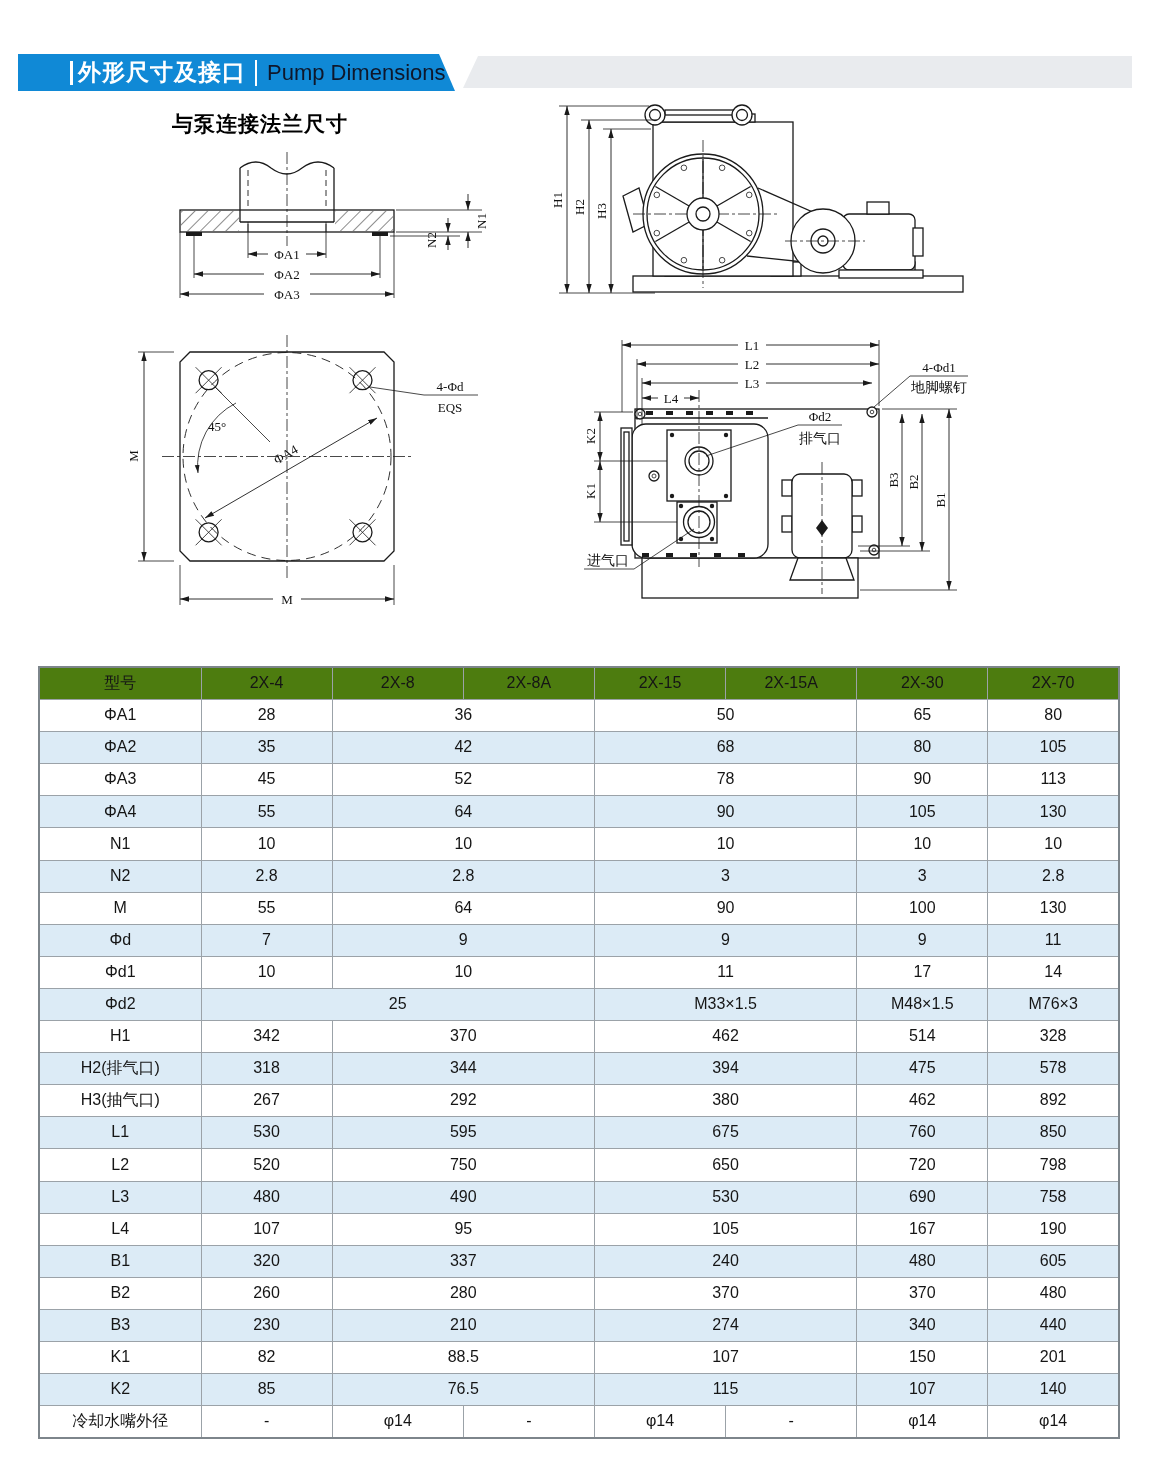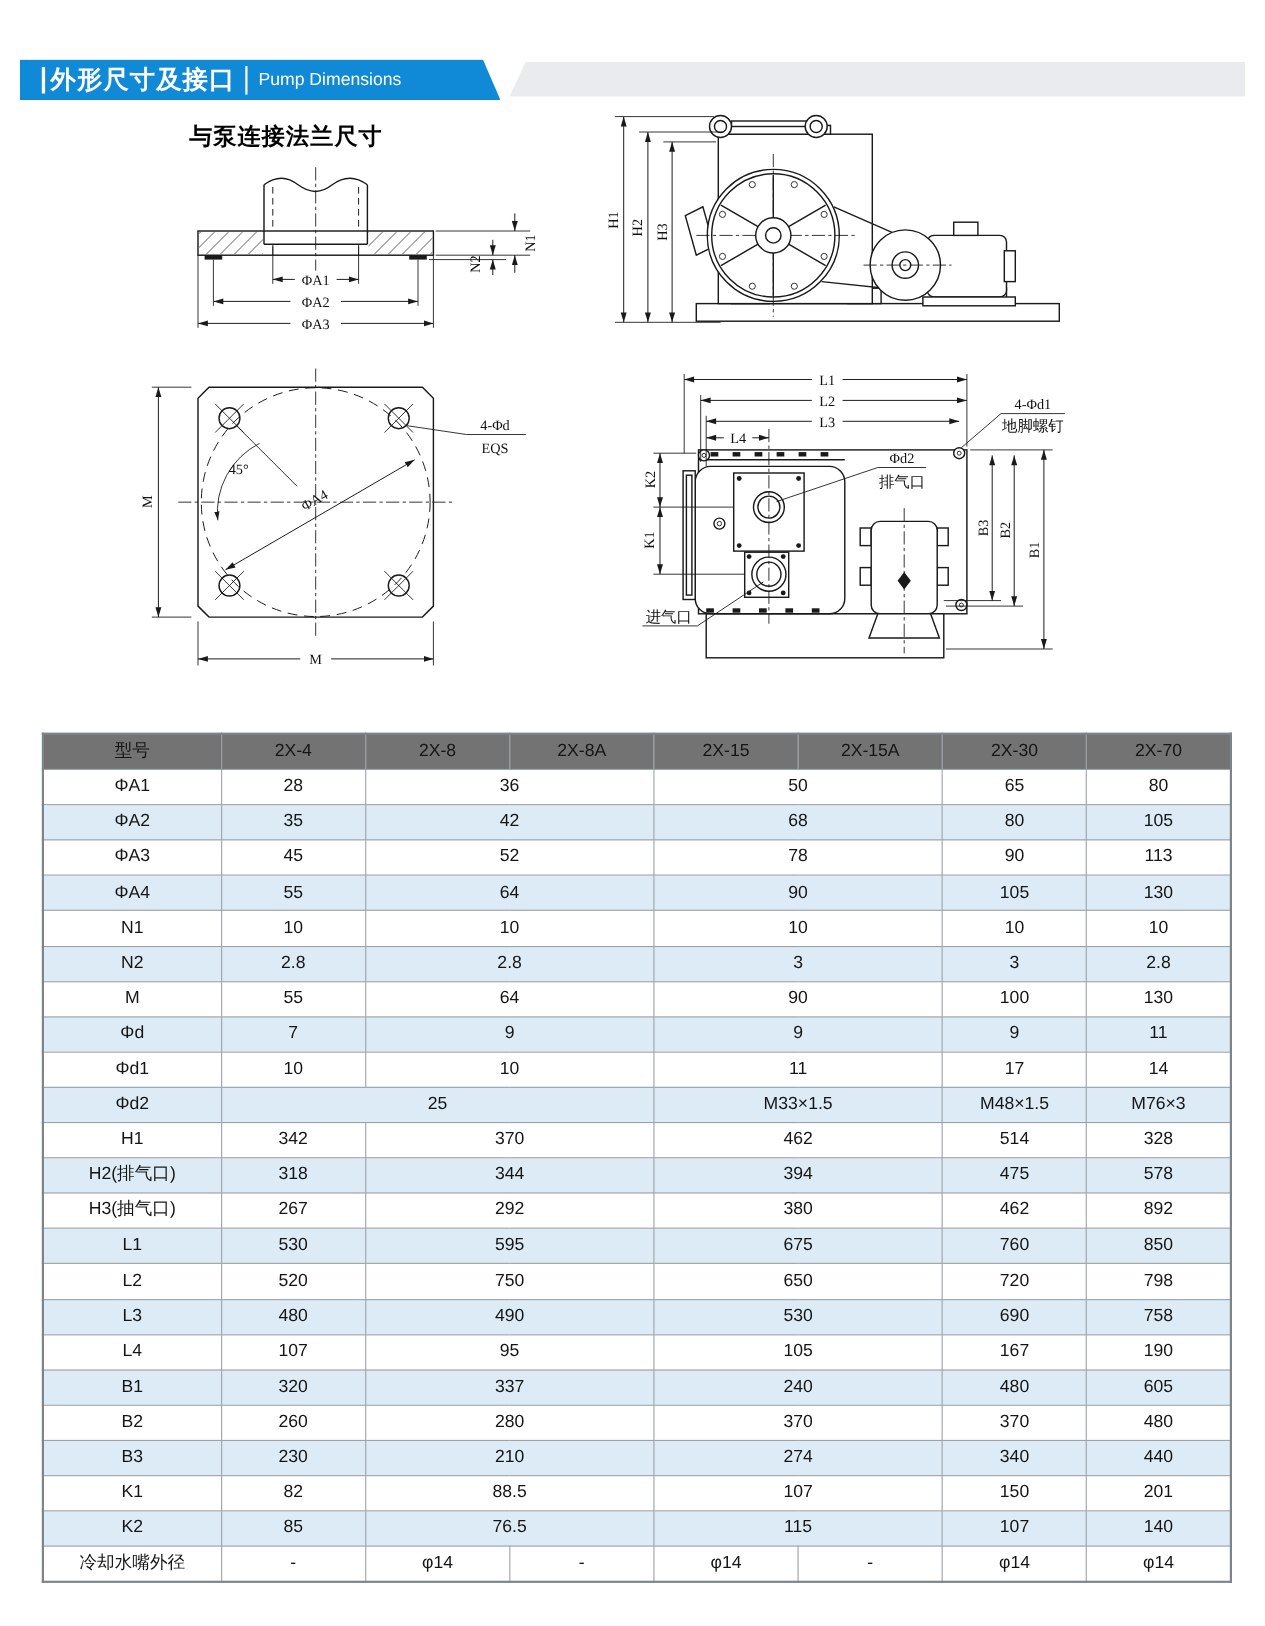--- a/index.html
+++ b/index.html
@@ -10,7 +10,7 @@
   .banner{position:absolute;left:18px;top:54px;width:1114px;height:37px;}
   .banner-blue{position:absolute;left:0;top:0;width:437px;height:37px;background:#1089d6;
     clip-path:polygon(0 0,421px 0,437px 100%,0 100%);
-    display:flex;align-items:center;}
+    display:flex;align-items:center;padding-left:32px;}
   .banner-bar{display:inline-block;width:3px;height:24px;background:#fff;margin-left:20px;margin-right:5px;}
   .banner-cn{color:#fff;font-size:23px;font-weight:700;letter-spacing:1px;line-height:1;}
   .banner-div{display:inline-block;width:2px;height:26px;background:#fff;margin:0 10px 0 9px;}

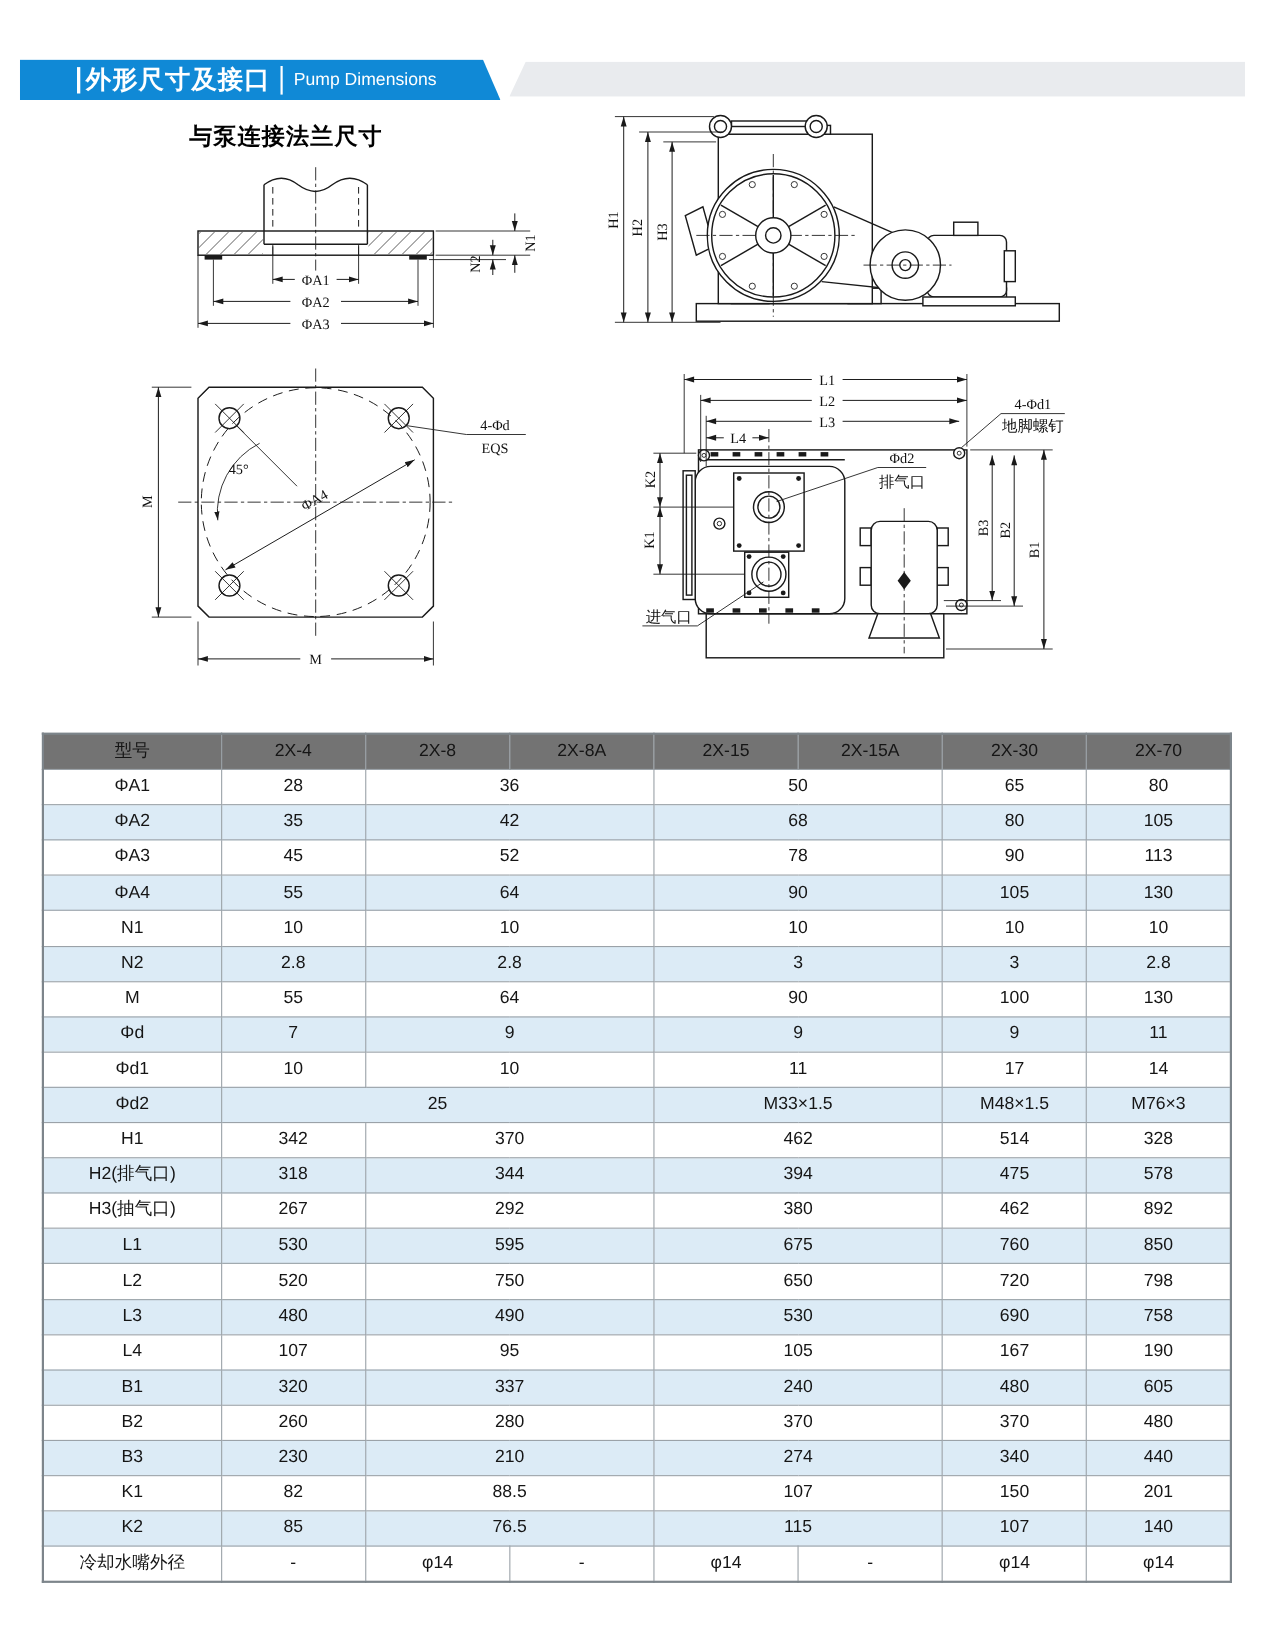--- a/index.html
+++ b/index.html
@@ -14,7 +14,7 @@
   .banner-bar{display:inline-block;width:3px;height:24px;background:#fff;margin-left:20px;margin-right:5px;}
   .banner-cn{color:#fff;font-size:23px;font-weight:700;letter-spacing:1px;line-height:1;}
   .banner-div{display:inline-block;width:2px;height:26px;background:#fff;margin:0 10px 0 9px;}
-  .banner-en{color:#ffffff;font-size:16px;font-weight:400;line-height:1;}
+  .banner-en{color:#0f172a;font-size:22px;font-weight:400;line-height:1;}
   .banner-tail{position:absolute;left:445px;top:2px;right:0;height:32px;background:#e9ebee;
     clip-path:polygon(15px 0,100% 0,100% 100%,0 100%);}
 

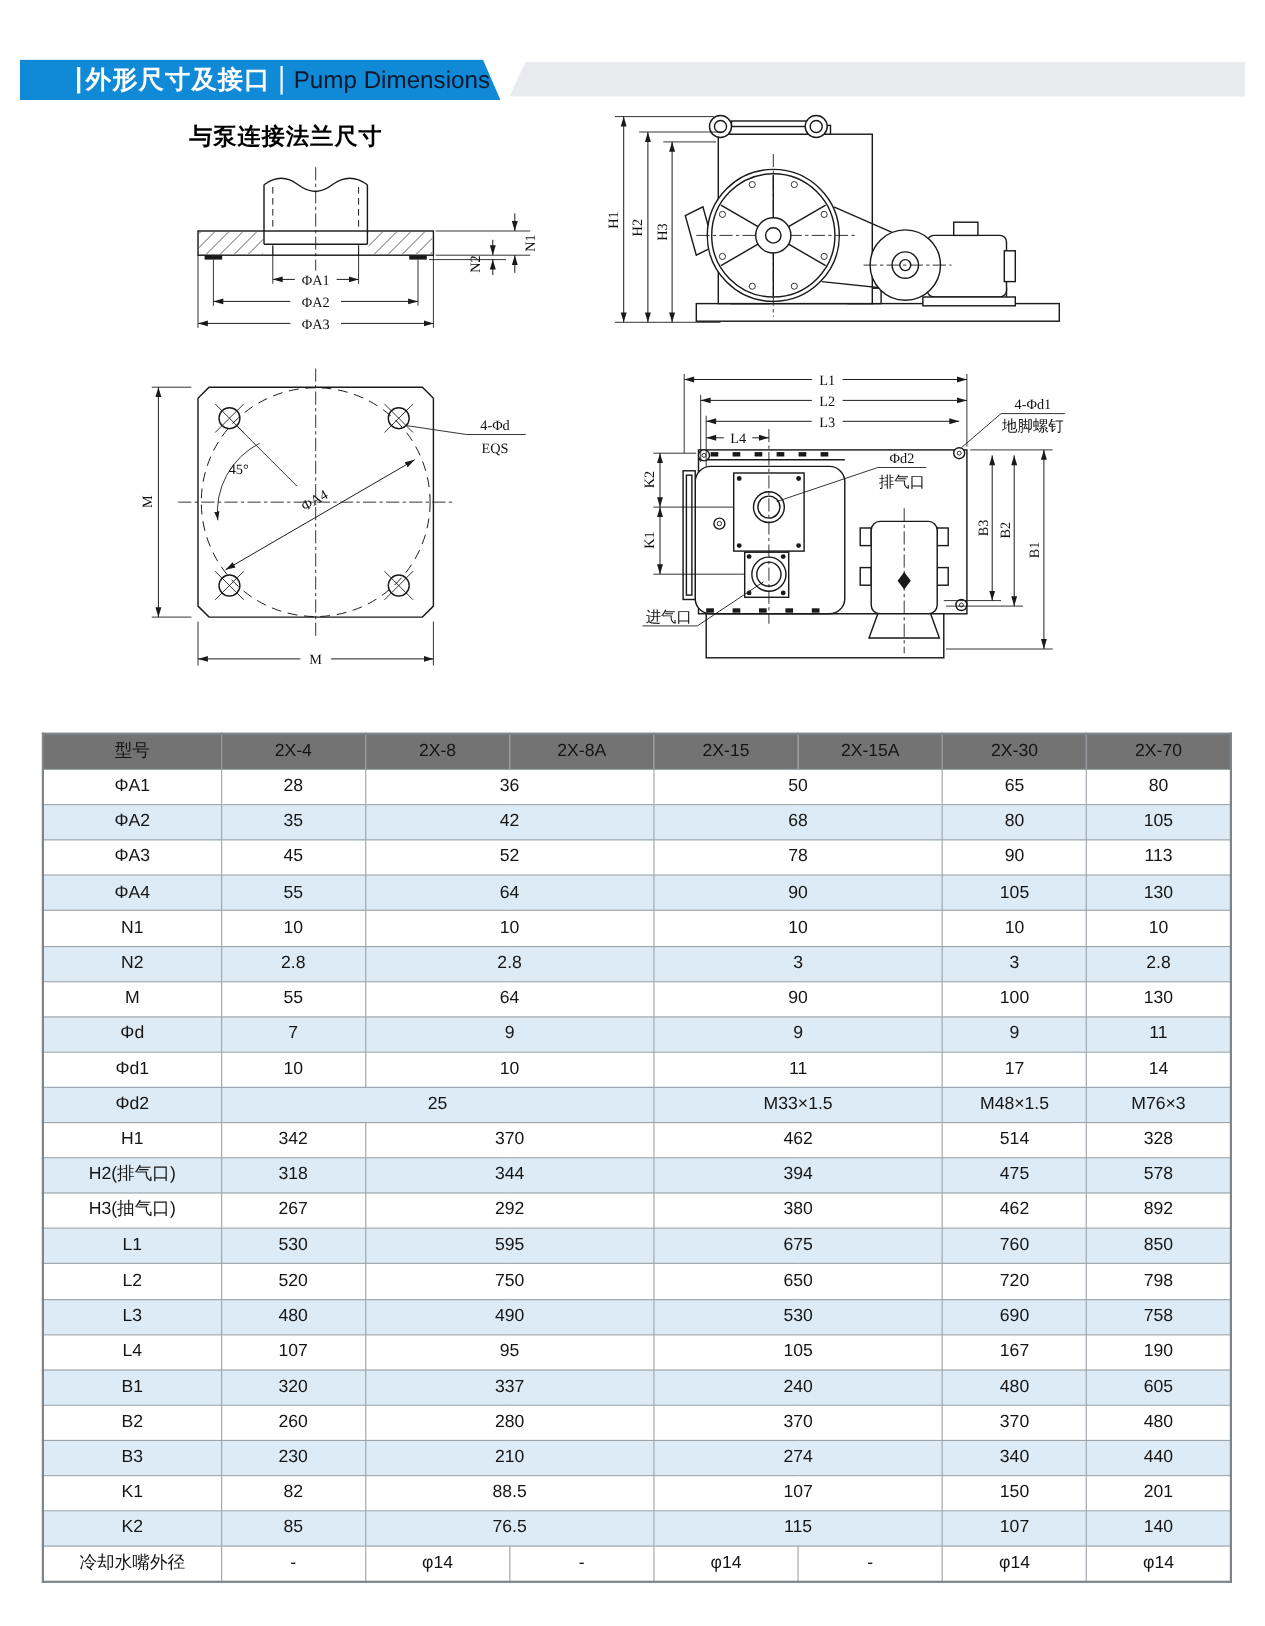--- a/index.html
+++ b/index.html
@@ -40,7 +40,7 @@
     table-layout:fixed;font-size:16px;border:2px solid #7d858b;}
   .spec-table th,.spec-table td{border:1.5px solid #9ba2a8;text-align:center;vertical-align:middle;
     font-weight:400;height:31.1px;padding:0;line-height:1.05;}
-  .spec-table thead tr{background:#737373;}
+  .spec-table thead tr{background:#4d7c0f;}
   .spec-table tr.alt{background:#dcebf6;}
 </style>
 </head>

